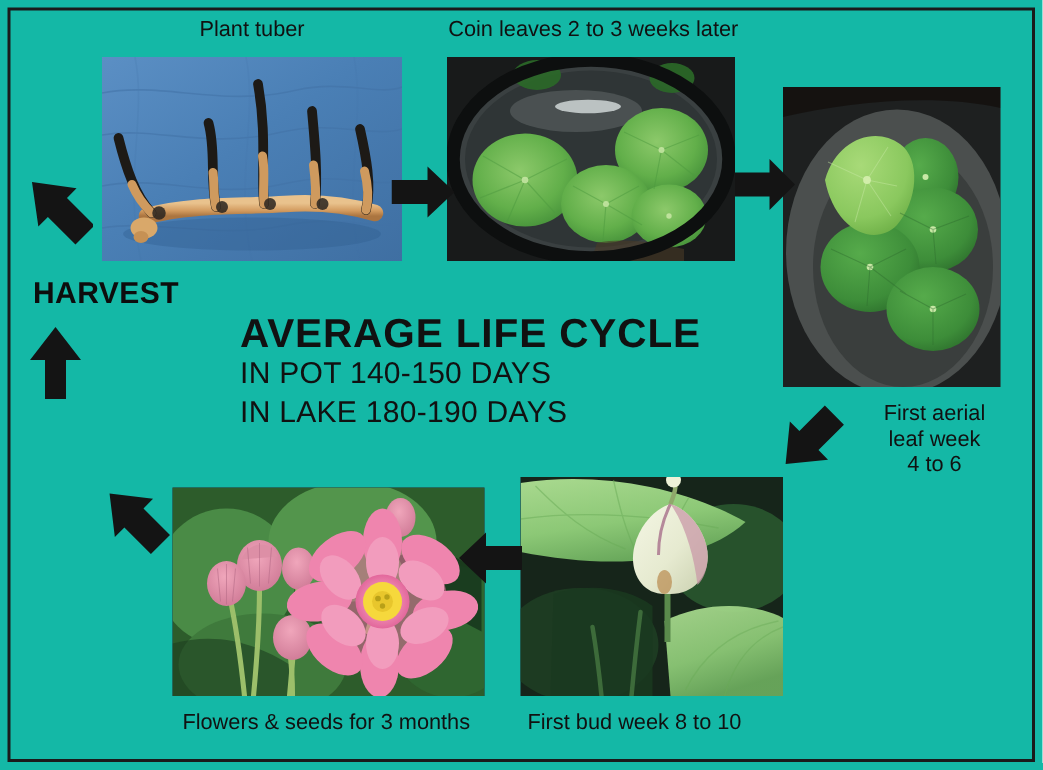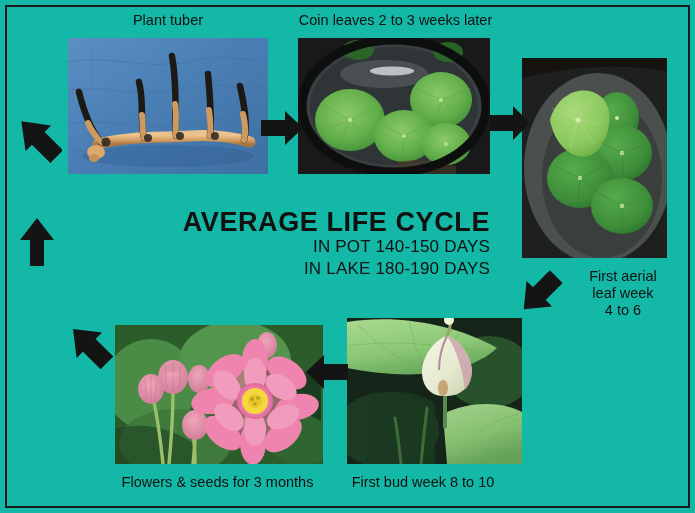--- a/index.html
+++ b/index.html
@@ -355,6 +355,7 @@
   <div class="caption" style="left:110px; top:474px; width:215px;">Flowers &amp; seeds for 3 months</div>
 
 
+  <div class="harvest-label" style="left:22px; top:185px;">HARVEST</div>
 
   <div id="center-title-block">
     <div class="main-title">AVERAGE LIFE CYCLE</div>

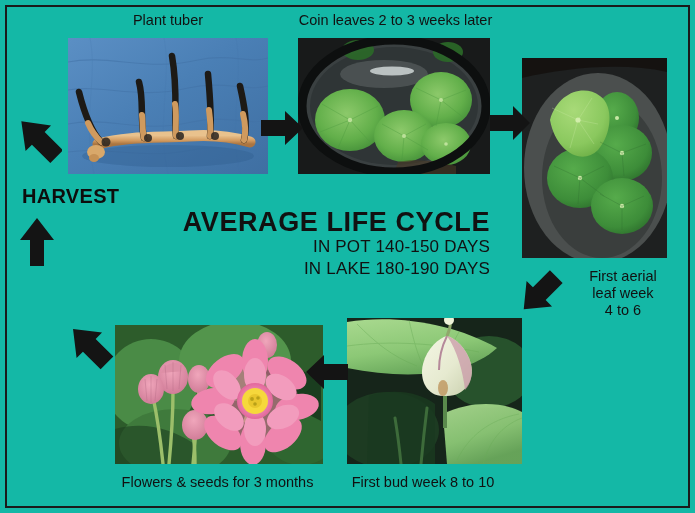--- a/index.html
+++ b/index.html
@@ -56,7 +56,7 @@
     left: 160px;
     top: 208px;
     width: 330px;
-    text-align: right;
+    text-align: left;
     color: #111111;
   }
   #center-title-block .main-title {

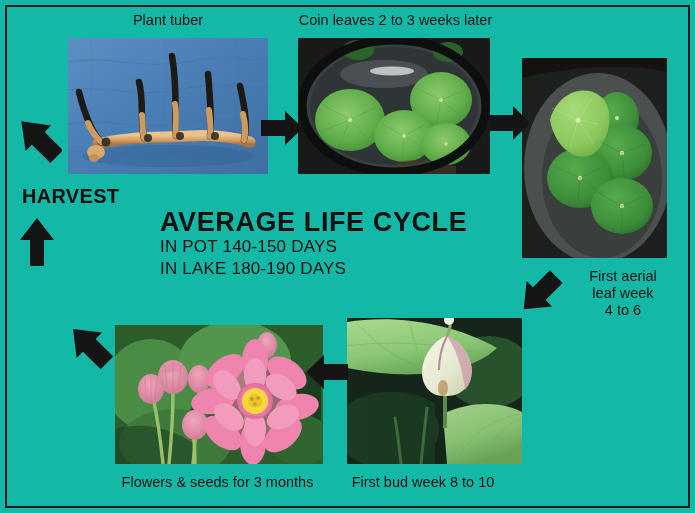--- a/index.html
+++ b/index.html
@@ -66,7 +66,7 @@
     line-height: 1.05;
   }
   #center-title-block .sub-line {
-    font-size: 17px;
+    font-size: 20px;
     line-height: 1.3;
     letter-spacing: 0.2px;
   }

